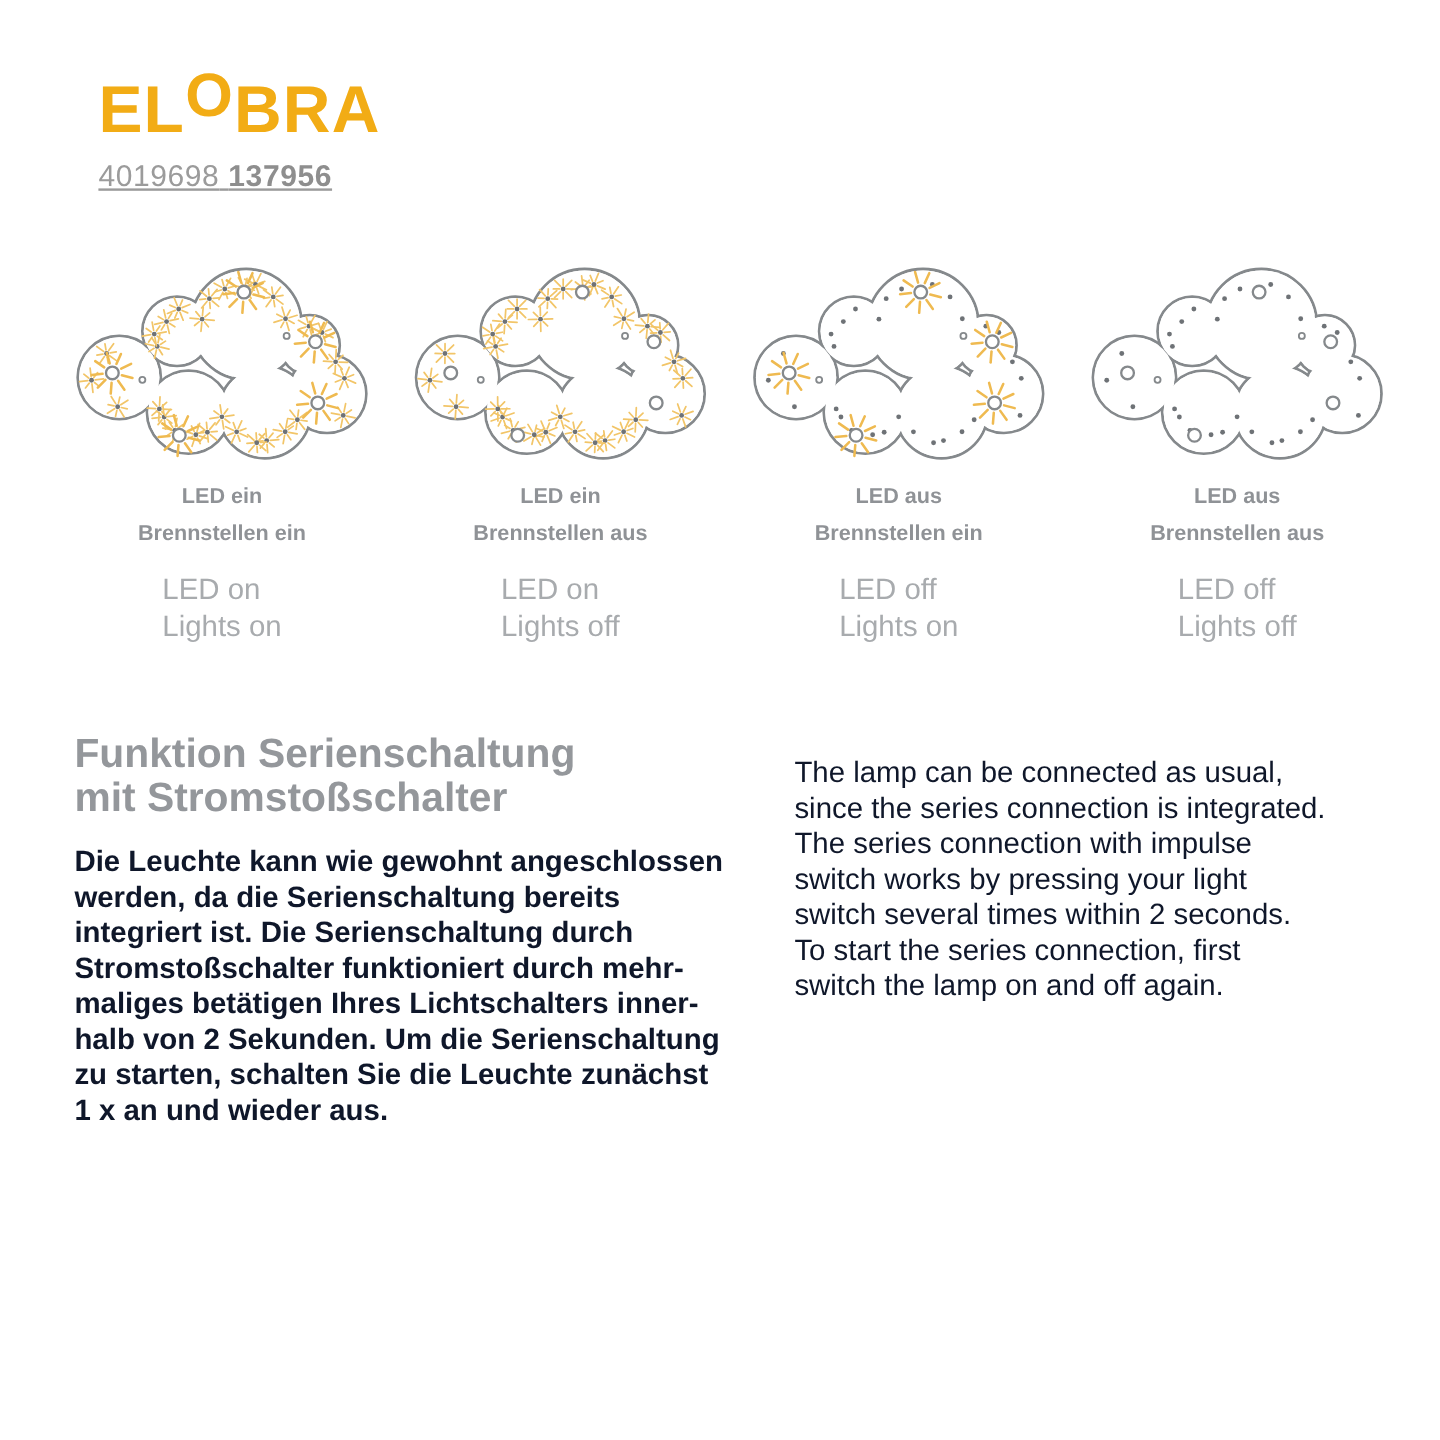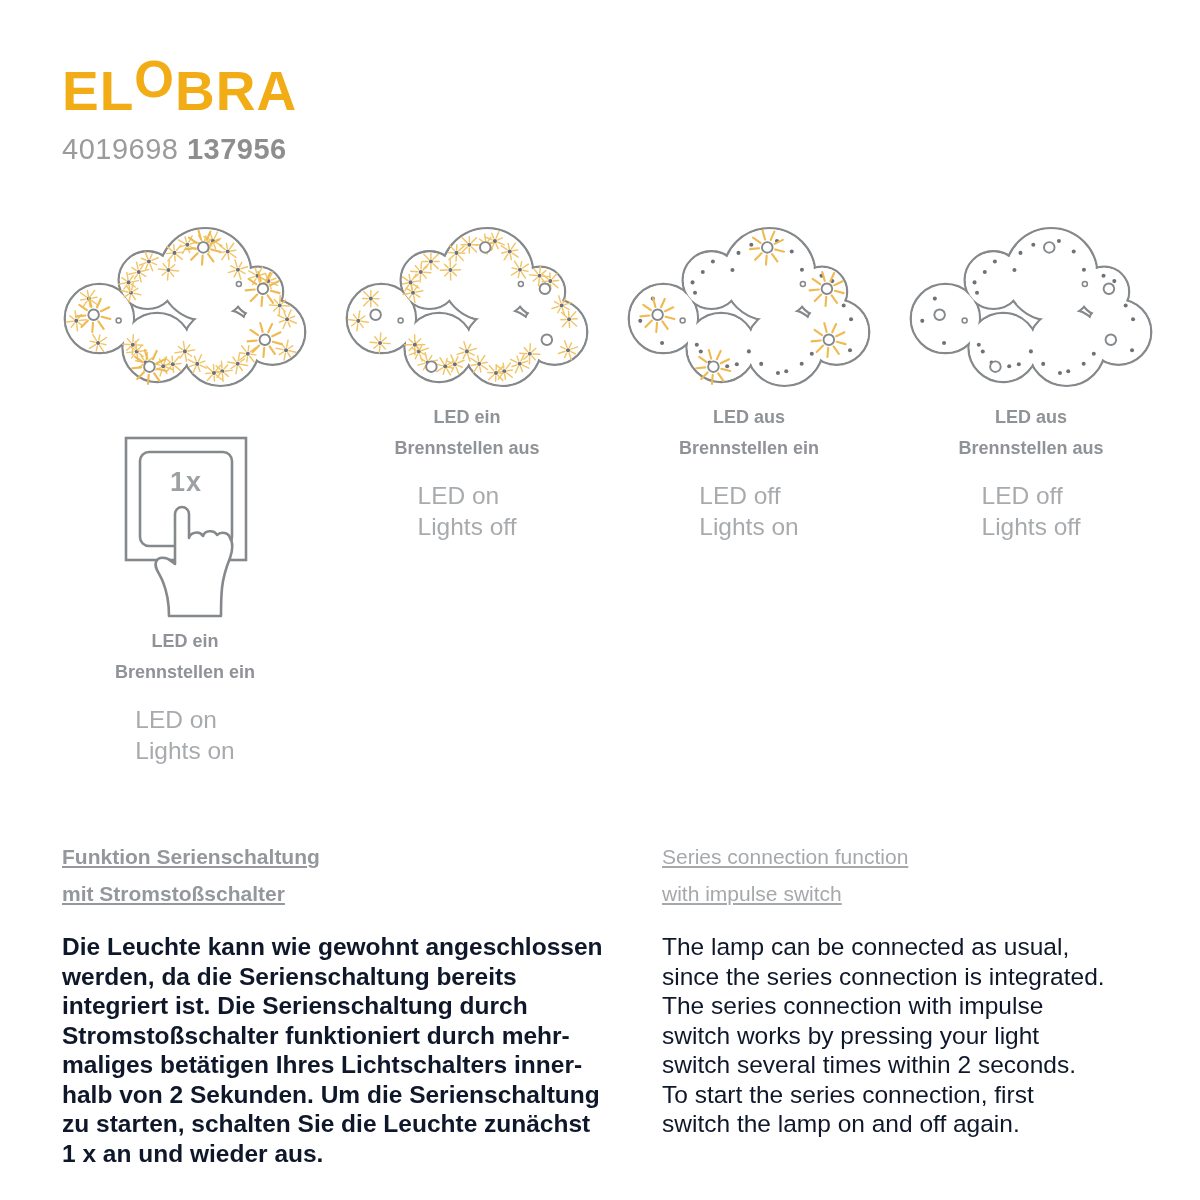--- a/index.html
+++ b/index.html
@@ -8,7 +8,7 @@
     font-family:"Liberation Sans",sans-serif;
   }
   
-  .header{padding:64px 0 0 62px;}
+  .header{padding:64px 0 0 82px;}
   .logo{font-size:55px;font-weight:bold;letter-spacing:1px;line-height:1;}
   .logo .o-raised{display:inline-block;transform:translateY(-13px);font-size:51px;}
   .prodnum{margin-top:14px;font-size:29px;color:#9B9B9B;letter-spacing:.5px;}

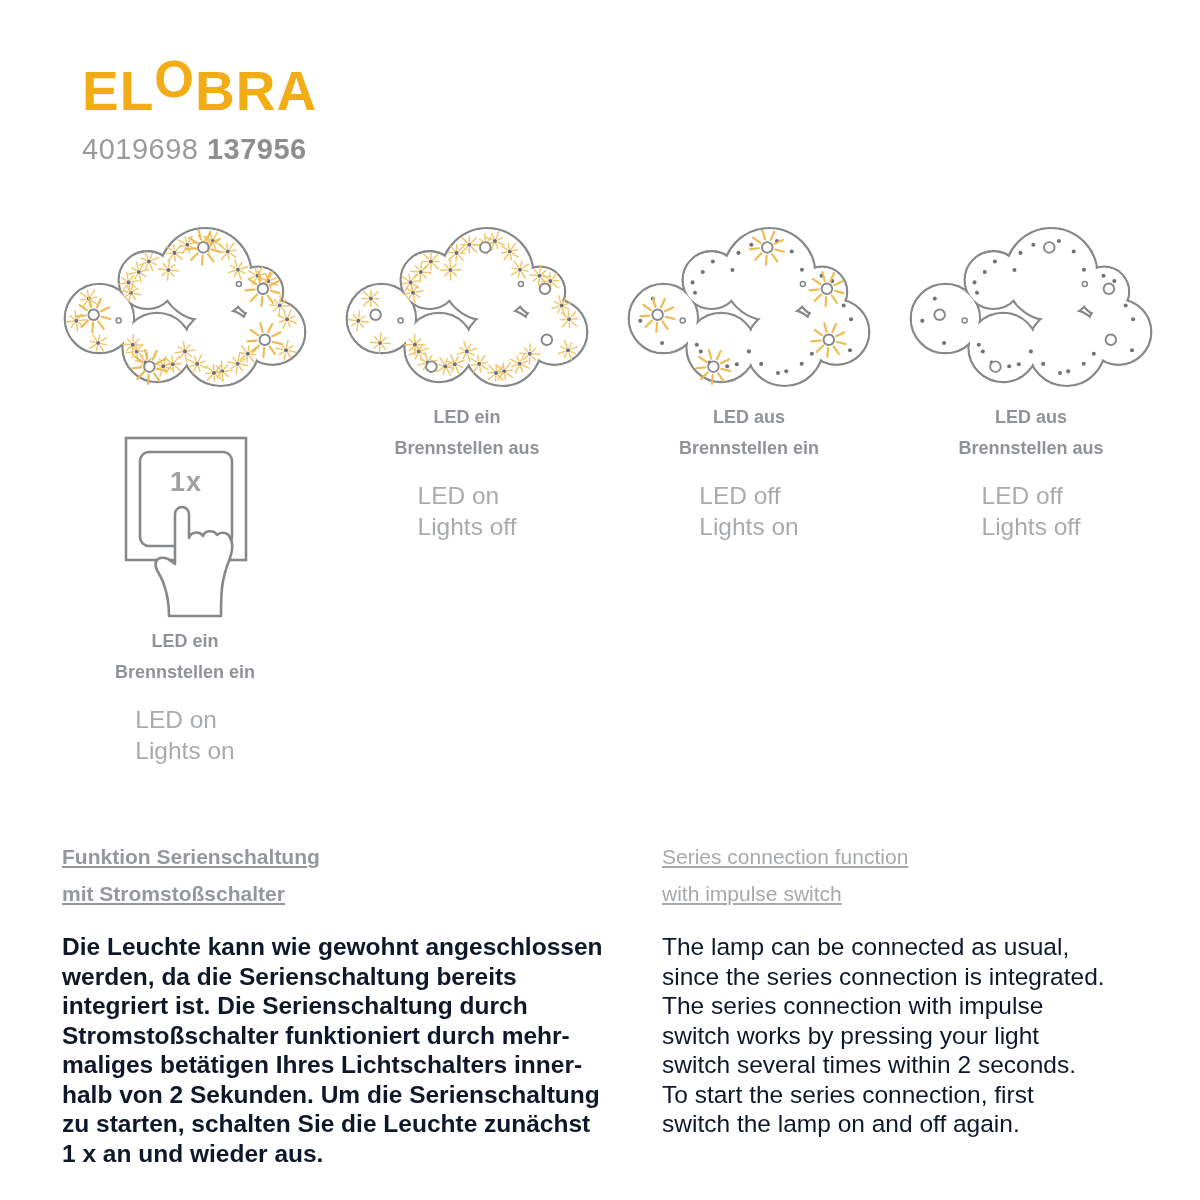--- a/index.html
+++ b/index.html
@@ -11,7 +11,7 @@
   .header{padding:64px 0 0 82px;}
   .logo{font-size:55px;font-weight:bold;letter-spacing:1px;line-height:1;}
   .logo .o-raised{display:inline-block;transform:translateY(-13px);font-size:51px;}
-  .prodnum{margin-top:14px;font-size:29px;color:#9B9B9B;letter-spacing:.5px;}
+  .prodnum{margin-top:14px;font-size:25px;color:#9B9B9B;letter-spacing:.5px;text-decoration:underline;}
   .prodnum .bold{font-weight:bold;color:#8E8E8E;}
   
   .columns{display:grid;grid-template-columns:repeat(4,282px);padding-left:44px;margin-top:54px;}

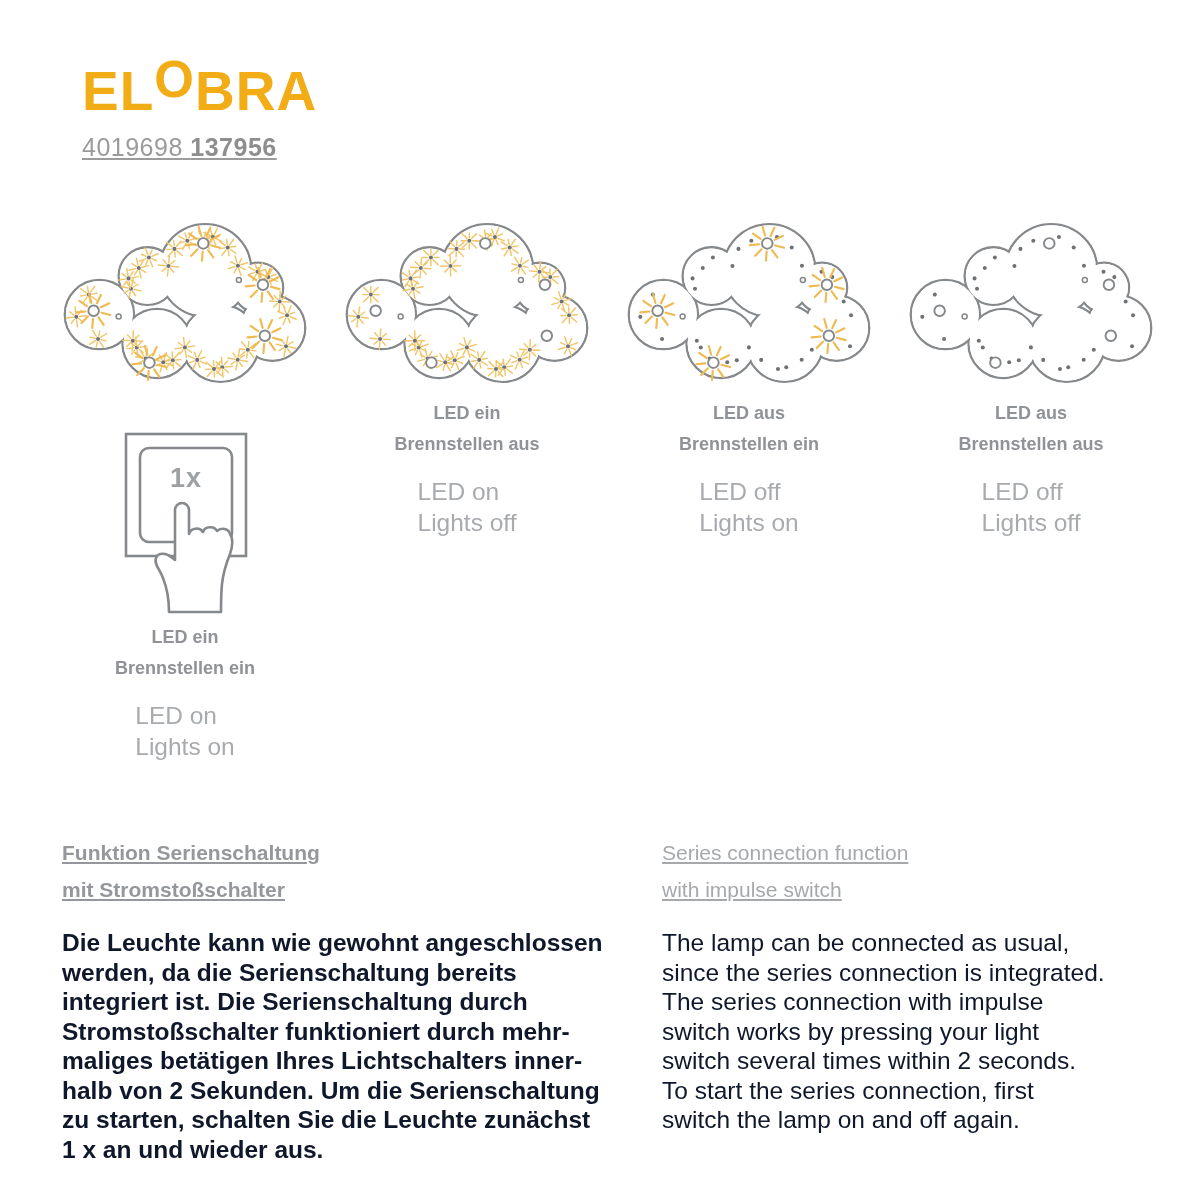--- a/index.html
+++ b/index.html
@@ -455,14 +455,6 @@
             <circle cx="94" cy="152" r="5.5" fill="#fff" stroke="#85898C" stroke-width="2"></circle>
             <circle cx="187" cy="66" r="2.6" fill="#fff" stroke="#85898C" stroke-width="1.6"></circle>
             <circle cx="62" cy="104" r="2.6" fill="#fff" stroke="#85898C" stroke-width="1.6"></circle>
-          </svg>
-        </div>
-      <div class="switch">
-          <svg viewBox="0 0 160 192">
-            <rect x="21" y="10" width="120" height="122" fill="#fff" stroke="#85898C" stroke-width="2.6"></rect>
-            <rect x="35" y="24" width="92" height="94" rx="9" fill="#fff" stroke="#85898C" stroke-width="2.6"></rect>
-            <text x="81" y="63" text-anchor="middle" fill="#9EA1A4" font-size="27" font-weight="bold" letter-spacing="1">1x</text>
-            <path d="M 70,136 L 70,86 A 7,7 0 0 1 84,86 L 84,110 A 7.5,6.5 0 0 1 98,108 A 7.5,6.5 0 0 1 112,107 A 7.5,6.5 0 0 1 125,110 C 128,114 128,122 125,130 C 121,140 118,150 117,160 C 116,170 116,180 116,188 L 64,188 C 64,176 62,164 58,154 C 54,144 49,140 51,134 C 53,128 62,129 66,133 Z" fill="#fff" stroke="#85898C" stroke-width="2.6" stroke-linejoin="round"></path>
           </svg>
         </div>
       <div class="lbl-de">LED ein

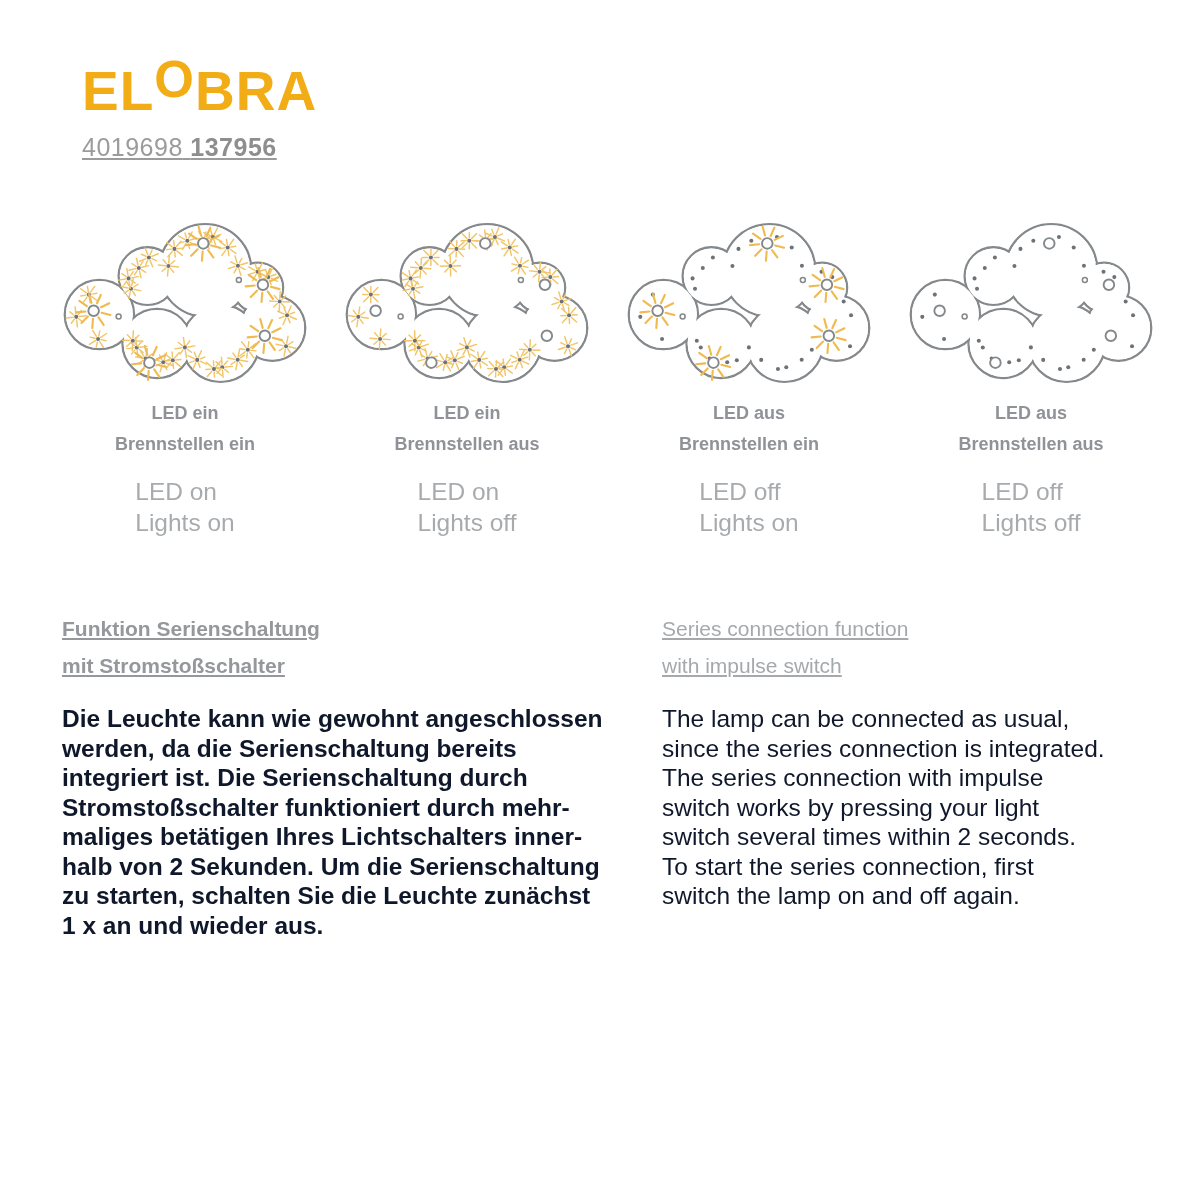--- a/index.html
+++ b/index.html
@@ -23,7 +23,7 @@
   .lbl-en{margin-top:16px;font-size:24.5px;color:#A8ABAE;line-height:31px;white-space:pre-line;}
   
   .sections{display:grid;grid-template-columns:600px auto;padding:0 50px 0 62px;margin-top:72px;}
-  .sec .h{font-size:21px;line-height:37px;white-space:pre-line;text-decoration:underline;}
+  .sec .h{font-size:34px;line-height:37px;white-space:pre-line;}
   .sec .b{margin-top:20px;font-size:24.5px;line-height:29.5px;white-space:pre-line;}
   .sec-de .h{font-weight:bold;color:#94979B;}
   .sec-de .b{font-weight:bold;color:#0f172a;}

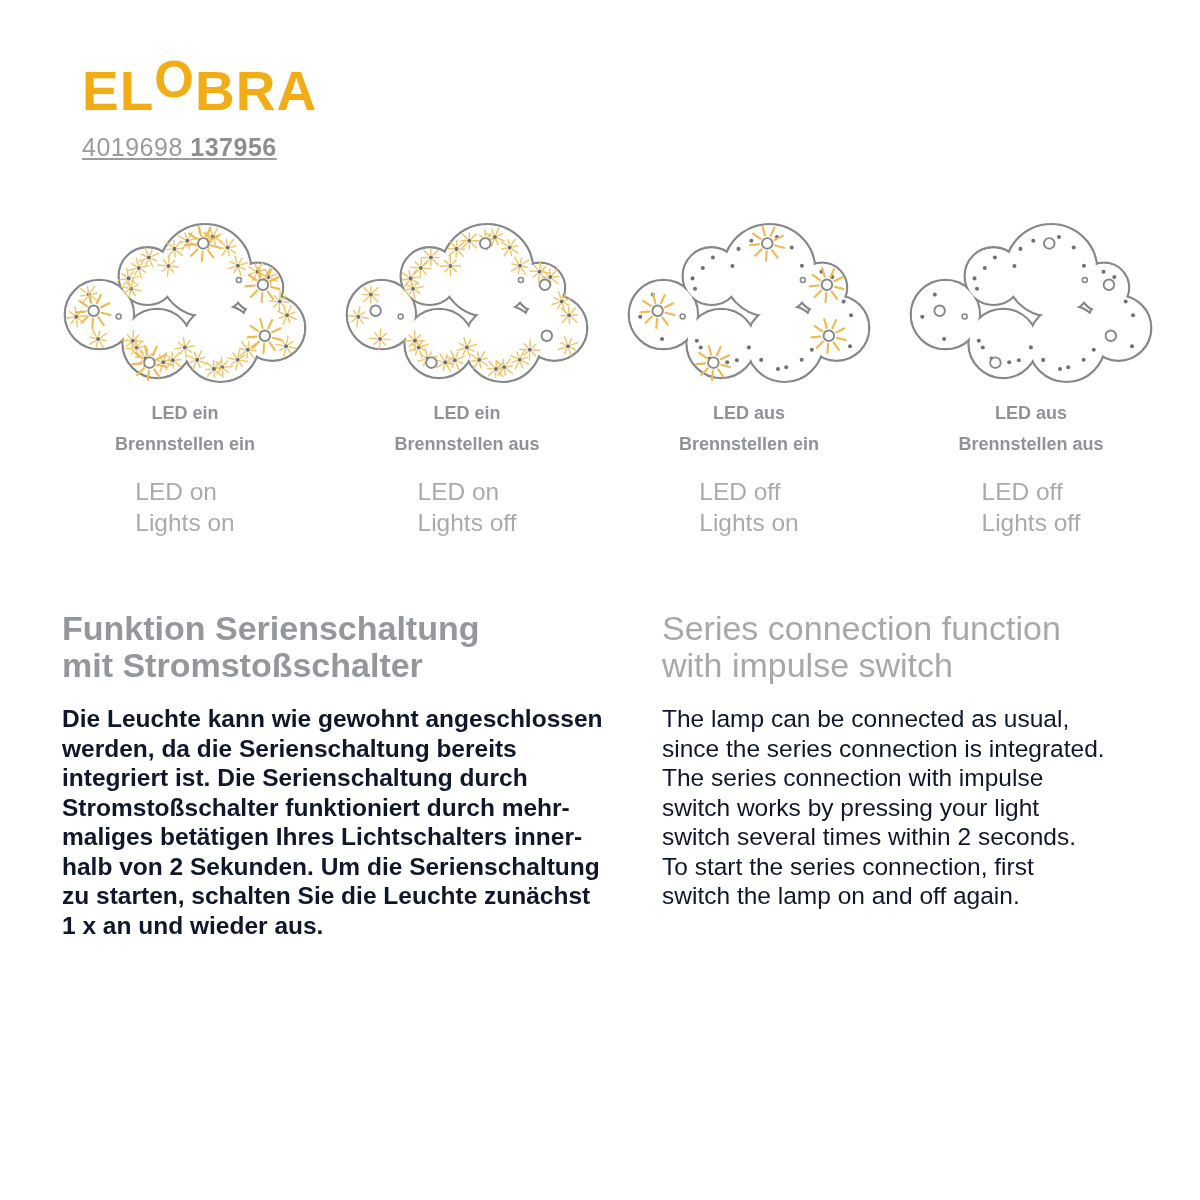--- a/index.html
+++ b/index.html
@@ -1016,8 +1016,6 @@
 1 x an und wieder aus.</div>
     </div>
     <div class="sec sec-en">
-      <div class="h">Series connection function
-with impulse switch</div>
       <div class="b">The lamp can be connected as usual,
 since the series connection is integrated.
 The series connection with impulse

